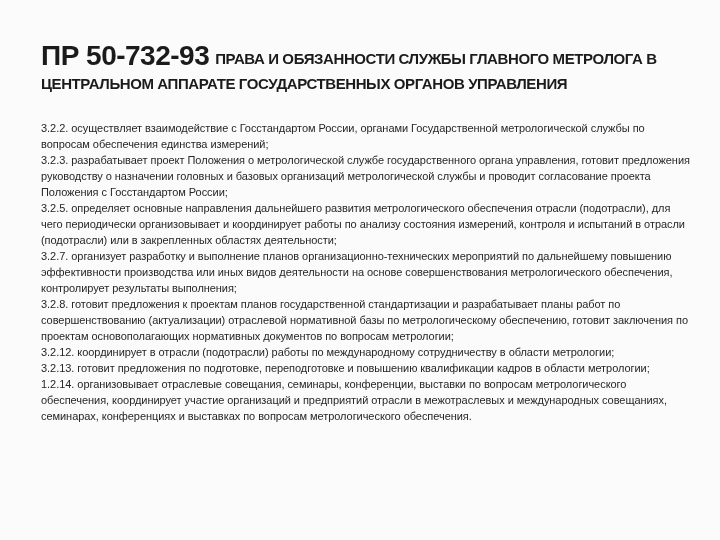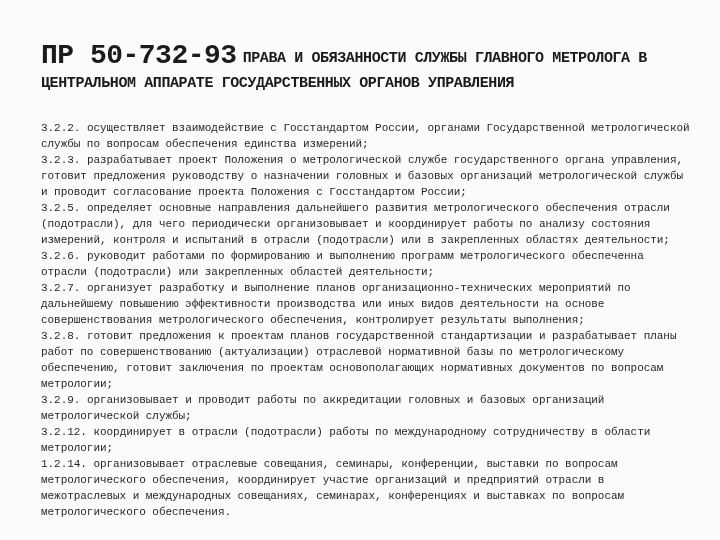--- a/index.html
+++ b/index.html
@@ -19,7 +19,6 @@
     width: 640px;
     height: 540px;
     padding: 38px 28px 20px 41px;
-    font-family: Liberation Mono, monospace;
   }
   .title {
     margin: 0;

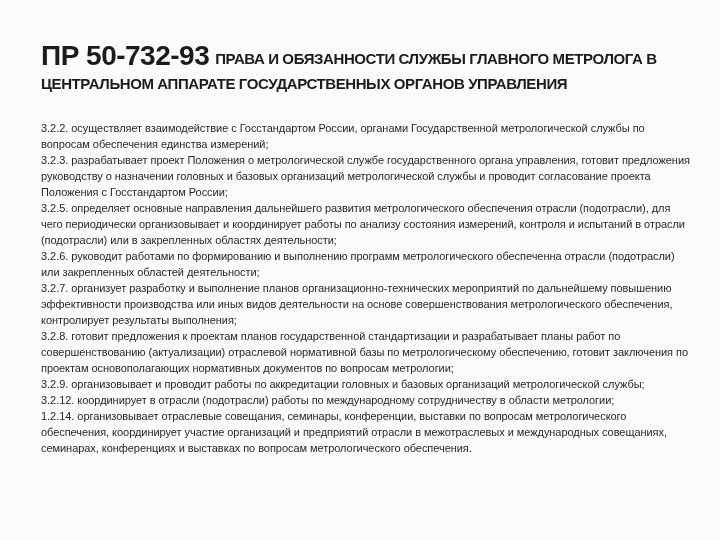--- a/index.html
+++ b/index.html
@@ -66,7 +66,6 @@
     <p class="clause"><span class="num">3.2.2.</span> <span>осуществляет взаимодействие с Госстандартом России, органами Государственной метрологической службы по вопросам обеспечения единства измерений;</span></p>
     <p class="clause"><span class="num">3.2.3.</span> <span>разрабатывает проект Положения о метрологической службе государственного органа управления, готовит предложения руководству о назначении головных и базовых организаций метрологической службы и проводит согласование проекта Положения с Госстандартом России;</span></p>
     <p class="clause"><span class="num">3.2.5.</span> <span>определяет основные направления дальнейшего развития метрологического обеспечения отрасли (подотрасли), для чего периодически организовывает и координирует работы по анализу состояния измерений, контроля и испытаний в отрасли (подотрасли) или в закрепленных областях деятельности;</span></p>
-    <p class="clause"><span class="num">3.2.6.</span> <span>руководит работами по формированию и выполнению программ метрологического обеспеченна отрасли (подотрасли) или закрепленных областей деятельности;</span></p>
     <p class="clause"><span class="num">3.2.7.</span> <span>организует разработку и выполнение планов организационно-технических мероприятий по дальнейшему повышению эффективности производства или иных видов деятельности на основе совершенствования метрологического обеспечения, контролирует результаты выполнения;</span></p>
     <p class="clause"><span class="num">3.2.8.</span> <span>готовит предложения к проектам планов государственной стандартизации и разрабатывает планы работ по совершенствованию (актуализации) отраслевой нормативной базы по метрологическому обеспечению, готовит заключения по проектам основополагающих нормативных документов по вопросам метрологии;</span></p>
     <p class="clause"><span class="num">3.2.9.</span> <span>организовывает и проводит работы по аккредитации головных и базовых организаций метрологической службы;</span></p>

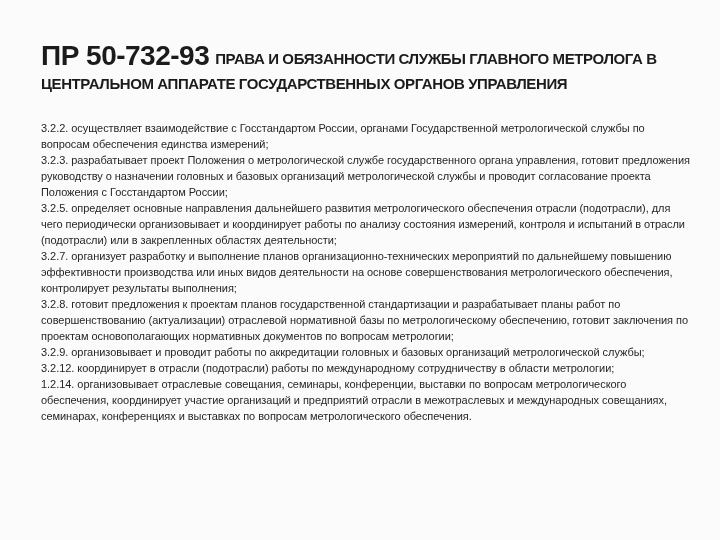--- a/index.html
+++ b/index.html
@@ -68,7 +68,6 @@
     <p class="clause"><span class="num">3.2.5.</span> <span>определяет основные направления дальнейшего развития метрологического обеспечения отрасли (подотрасли), для чего периодически организовывает и координирует работы по анализу состояния измерений, контроля и испытаний в отрасли (подотрасли) или в закрепленных областях деятельности;</span></p>
     <p class="clause"><span class="num">3.2.7.</span> <span>организует разработку и выполнение планов организационно-технических мероприятий по дальнейшему повышению эффективности производства или иных видов деятельности на основе совершенствования метрологического обеспечения, контролирует результаты выполнения;</span></p>
     <p class="clause"><span class="num">3.2.8.</span> <span>готовит предложения к проектам планов государственной стандартизации и разрабатывает планы работ по совершенствованию (актуализации) отраслевой нормативной базы по метрологическому обеспечению, готовит заключения по проектам основополагающих нормативных документов по вопросам метрологии;</span></p>
-    <p class="clause"><span class="num">3.2.9.</span> <span>организовывает и проводит работы по аккредитации головных и базовых организаций метрологической службы;</span></p>
     <p class="clause"><span class="num">3.2.12.</span> <span>координирует в отрасли (подотрасли) работы по международному сотрудничеству в области метрологии;</span></p>
     <p class="clause"><span class="num">1.2.14.</span> <span>организовывает отраслевые совещания, семинары, конференции, выставки по вопросам метрологического обеспечения, координирует участие организаций и предприятий отрасли в межотраслевых и международных совещаниях, семинарах, конференциях и выставках по вопросам метрологического обеспечения.</span></p>
   </div>

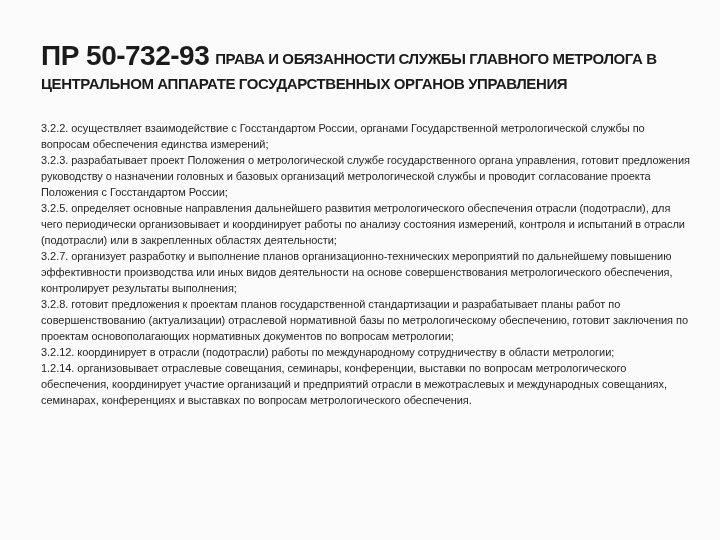--- a/index.html
+++ b/index.html
@@ -69,6 +69,7 @@
     <p class="clause"><span class="num">3.2.7.</span> <span>организует разработку и выполнение планов организационно-технических мероприятий по дальнейшему повышению эффективности производства или иных видов деятельности на основе совершенствования метрологического обеспечения, контролирует результаты выполнения;</span></p>
     <p class="clause"><span class="num">3.2.8.</span> <span>готовит предложения к проектам планов государственной стандартизации и разрабатывает планы работ по совершенствованию (актуализации) отраслевой нормативной базы по метрологическому обеспечению, готовит заключения по проектам основополагающих нормативных документов по вопросам метрологии;</span></p>
     <p class="clause"><span class="num">3.2.12.</span> <span>координирует в отрасли (подотрасли) работы по международному сотрудничеству в области метрологии;</span></p>
+    <p class="clause"><span class="num">3.2.13.</span> <span>готовит предложения по подготовке, переподготовке и повышению квалификации кадров в области метрологии;</span></p>
     <p class="clause"><span class="num">1.2.14.</span> <span>организовывает отраслевые совещания, семинары, конференции, выставки по вопросам метрологического обеспечения, координирует участие организаций и предприятий отрасли в межотраслевых и международных совещаниях, семинарах, конференциях и выставках по вопросам метрологического обеспечения.</span></p>
   </div>
 

